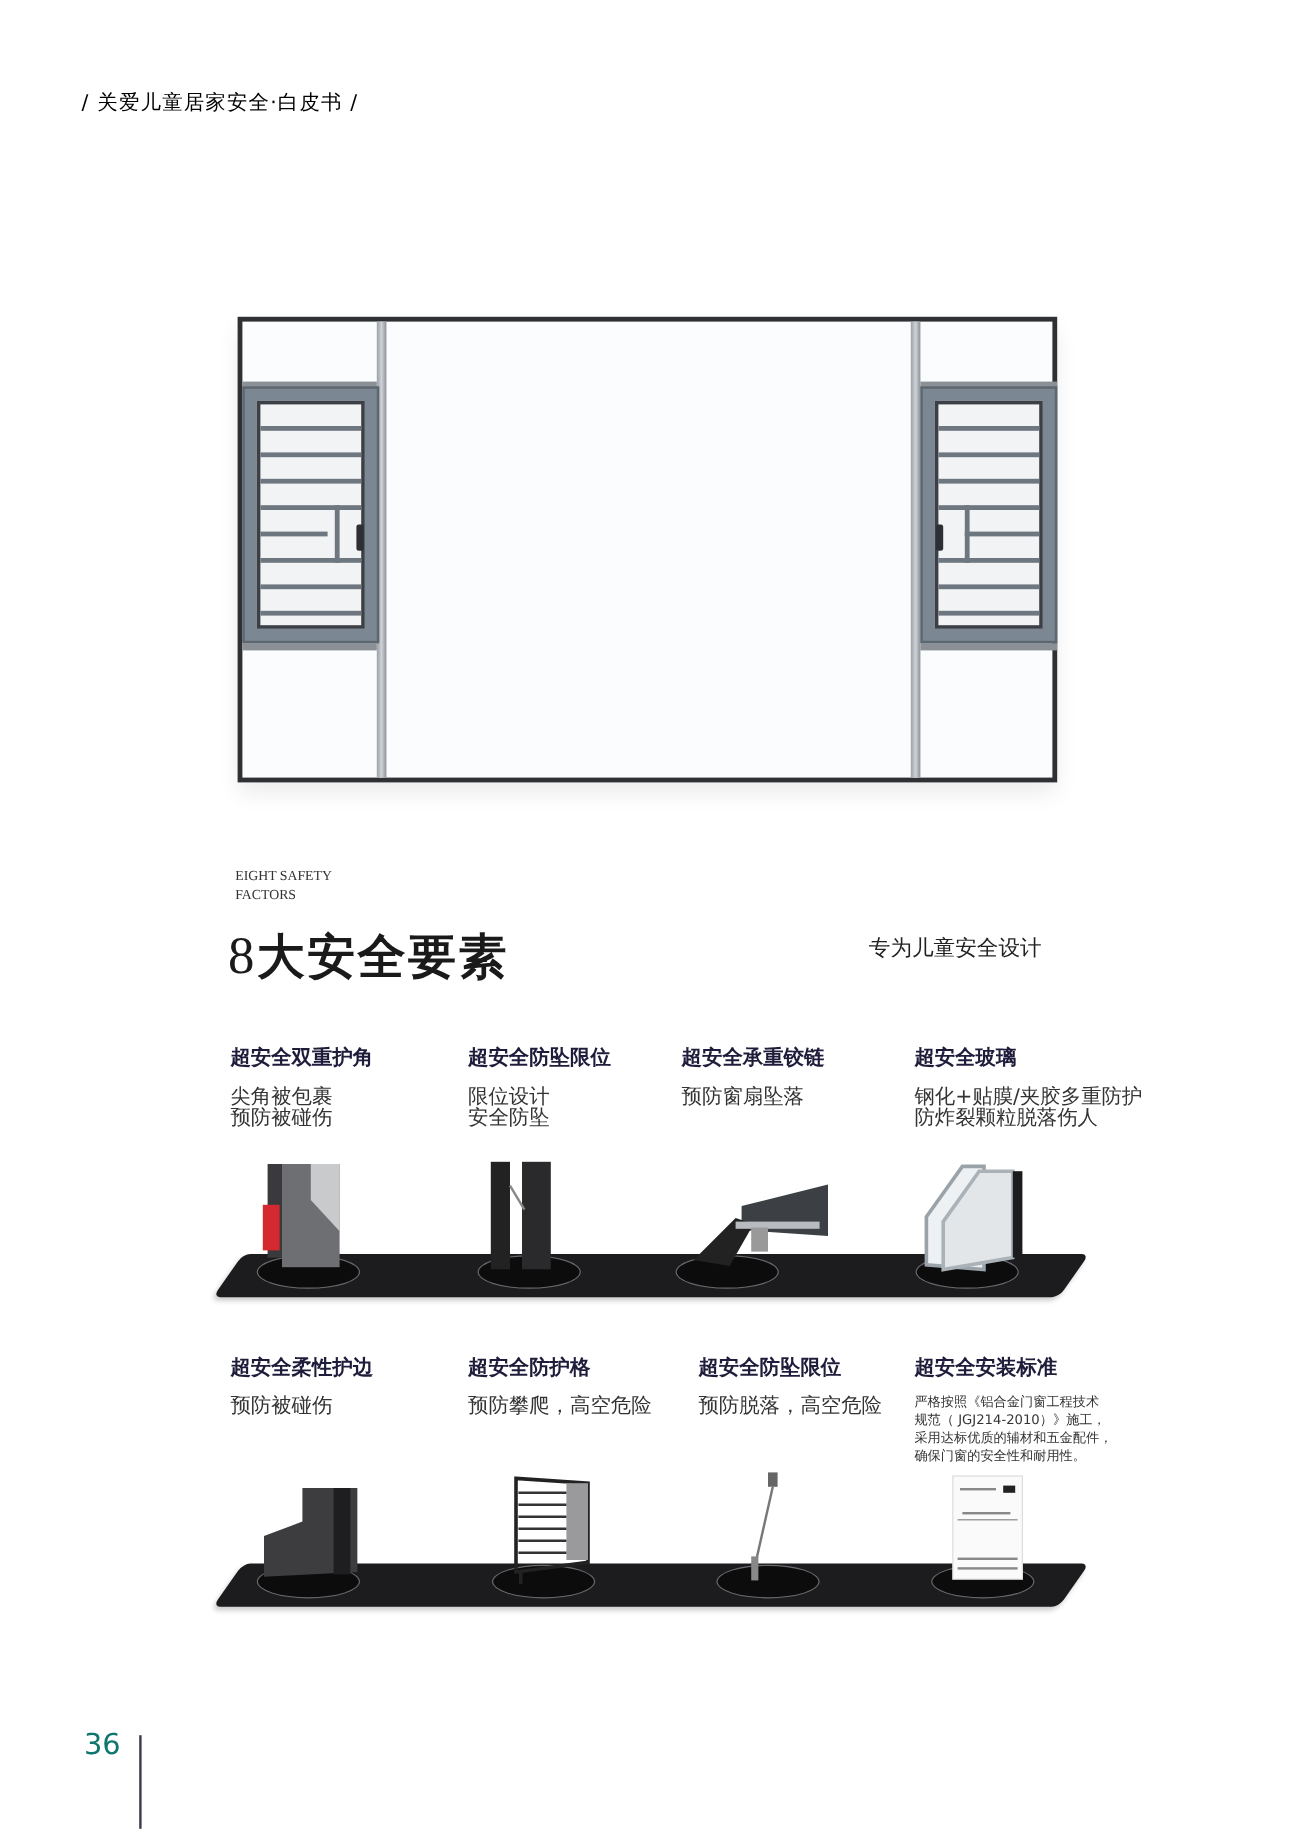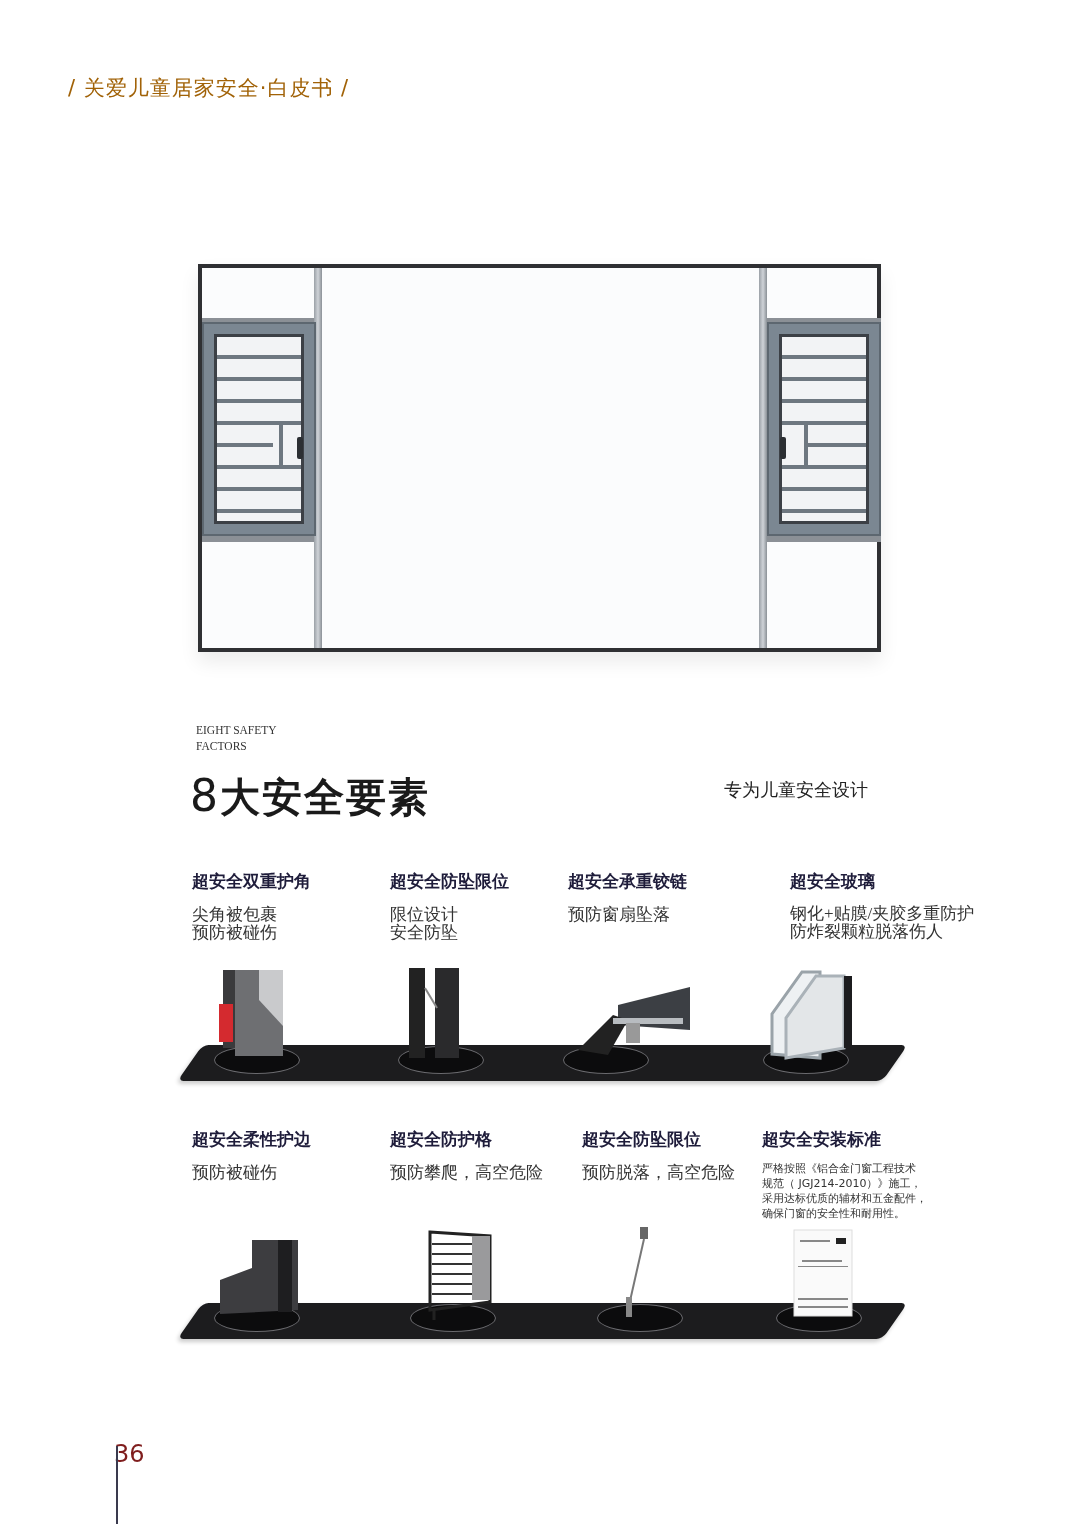--- a/index.html
+++ b/index.html
@@ -6,7 +6,7 @@
   html, body { width: 1080px; height: 1525px; background: #ffffff; overflow: hidden; }
   body { position: relative; font-family: "DejaVu Sans", "Liberation Sans", sans-serif; color: #1e1e2c; }
 
-  .header { position: absolute; left: 68px; top: 74px; font-size: 21px; color: #a16207; letter-spacing: 1px; }
+  .header { position: absolute; left: 68px; top: 74px; font-size: 17px; color: #000000; letter-spacing: 1px; }
 
   
   .window { position: absolute; left: 198px; top: 264px; width: 683px; height: 388px;

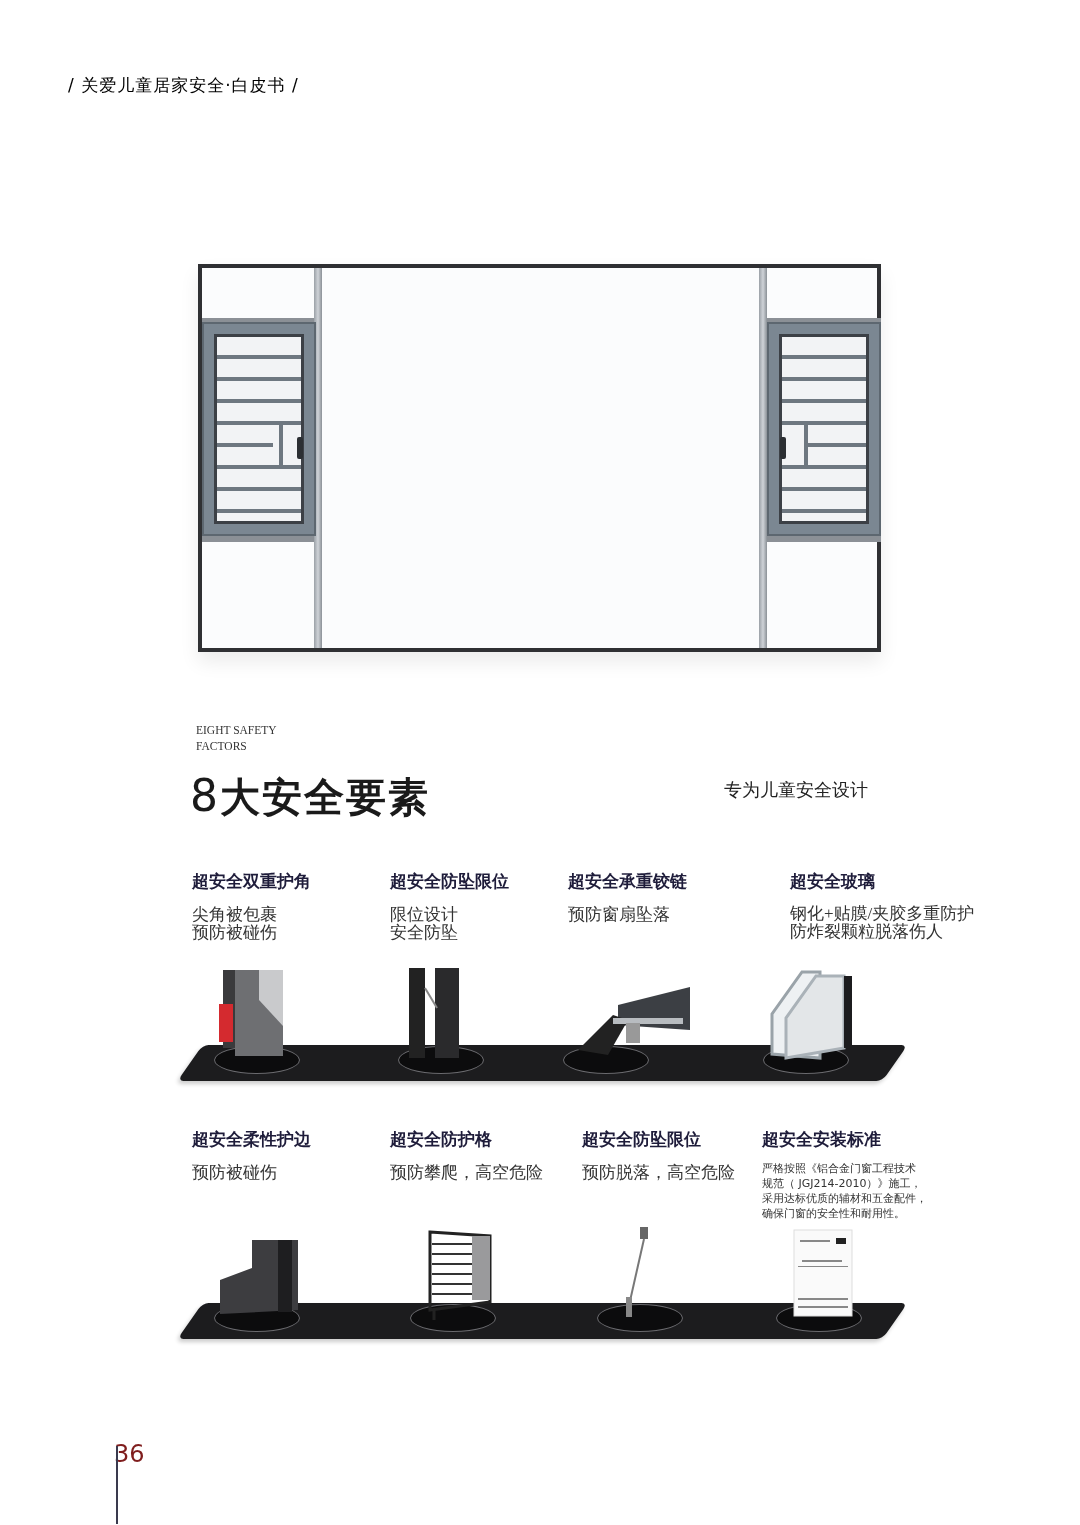--- a/index.html
+++ b/index.html
@@ -21,7 +21,7 @@
   .handle { position: absolute; width: 6px; height: 22px; background: #2c2f33; border-radius: 2px; }
 
   .eyebrow { position: absolute; left: 196px; top: 722px; font-size: 11.5px; color: #333; line-height: 16px; font-family: Liberation Serif, serif; }
-  .big-title { position: absolute; left: 190px; top: 770px; font-size: 40px; font-weight: bold; color: #1a1a1a; letter-spacing: 2px; }
+  .big-title { position: absolute; left: 190px; top: 770px; font-size: 40px; font-weight: bold; color: #1a1a1a; letter-spacing: 2px; font-family: Liberation Serif, serif; }
   .big-title .num { font-weight: normal; font-size: 44px; }
   .tagline { position: absolute; left: 724px; top: 778px; font-size: 18px; color: #222; }
 

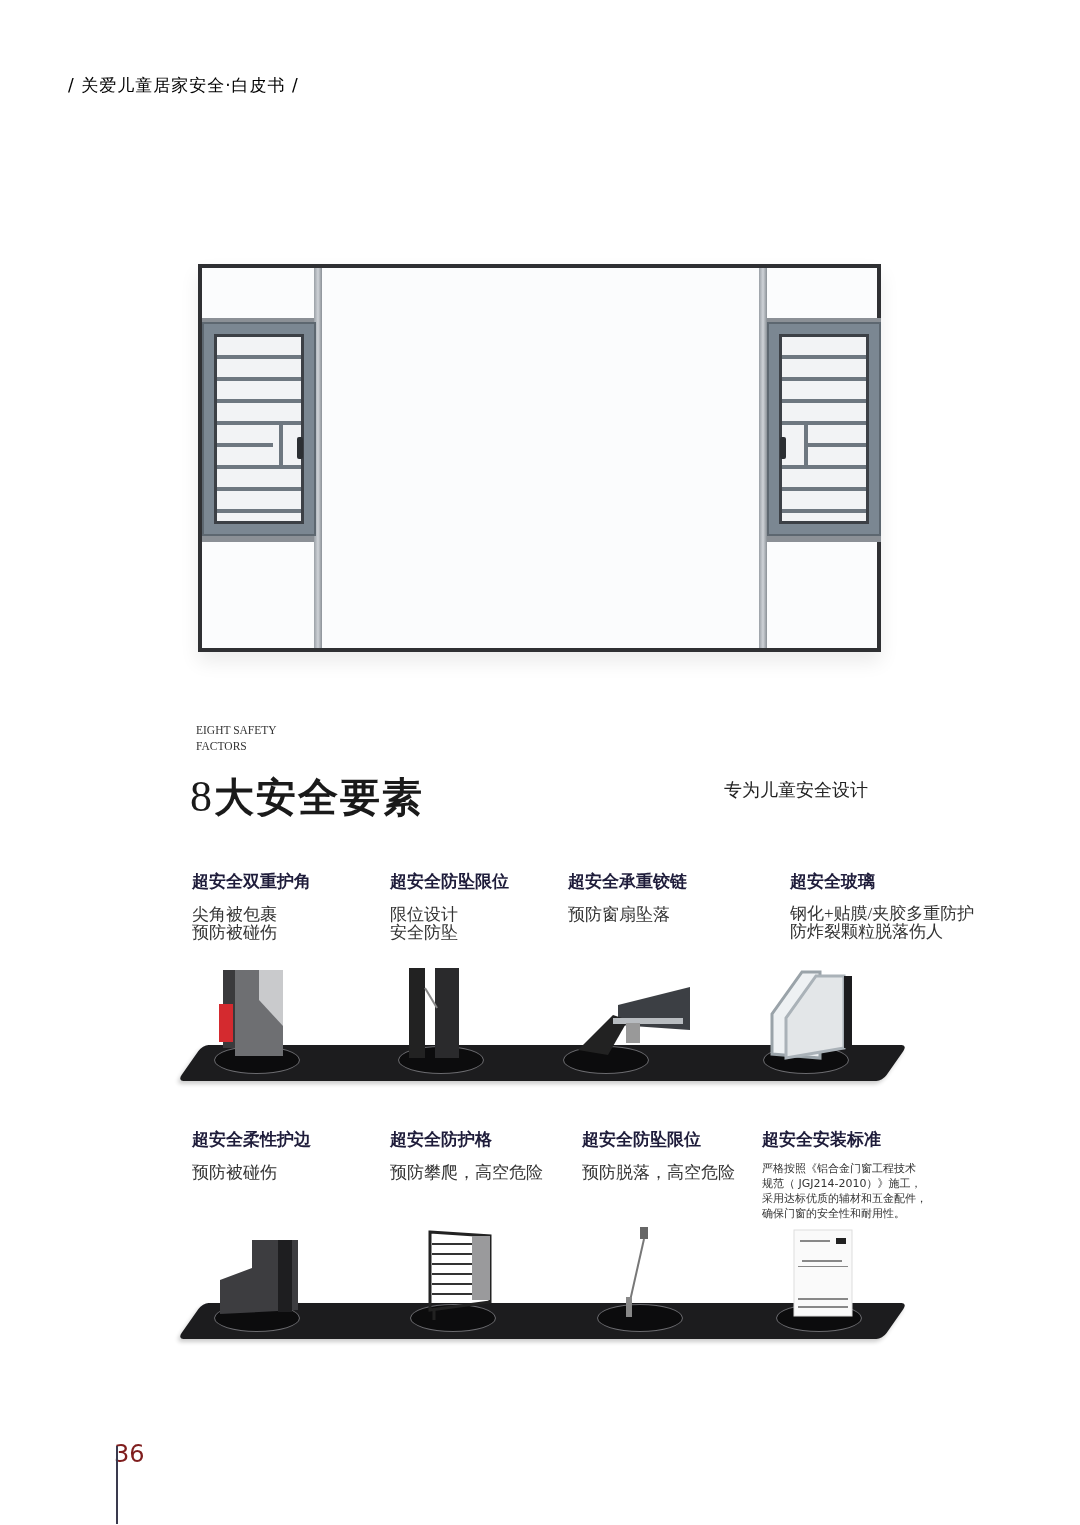--- a/index.html
+++ b/index.html
@@ -103,7 +103,7 @@
   <div class="t">超安全承重铰链</div>
   <div class="d">预防窗扇坠落</div>
 </div>
-<div class="feat" style="left:790px;top:870px;font-family:Liberation Serif, serif;">
+<div class="feat" style="left:762px;top:870px;">
   <div class="t">超安全玻璃</div>
   <div class="d">钢化+贴膜/夹胶多重防护
 防炸裂颗粒脱落伤人</div>

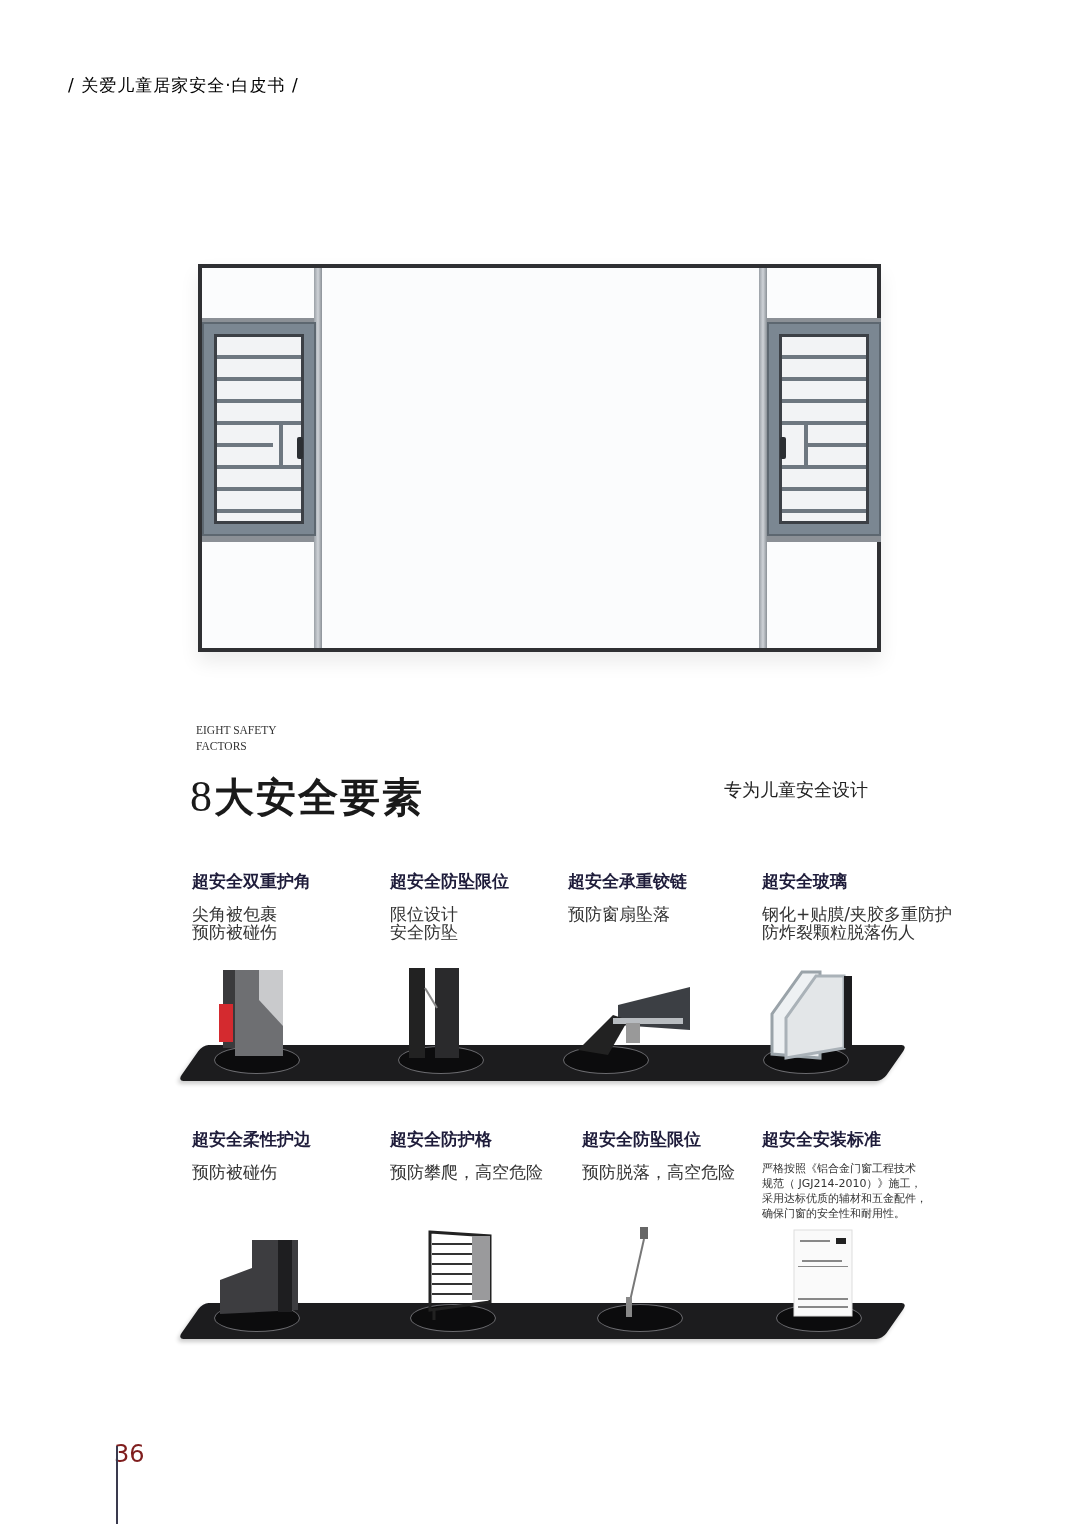--- a/index.html
+++ b/index.html
@@ -34,7 +34,7 @@
   .hole { position: absolute; width: 86px; height: 28px; border-radius: 50%; background: #0c0c0d; border: 1px solid #6a6a6e; }
   .obj { position: absolute; }
 
-  .page-no { position: absolute; left: 70px; top: 1440px; font-size: 24px; color: #7f1d1d; margin-left: 44px; }
+  .page-no { position: absolute; left: 70px; top: 1440px; font-size: 24px; color: #0f766e; }
   .page-rule { position: absolute; left: 116px; top: 1446px; width: 2px; height: 78px; background: #3a3a4e; }
 </style>
 </head>

